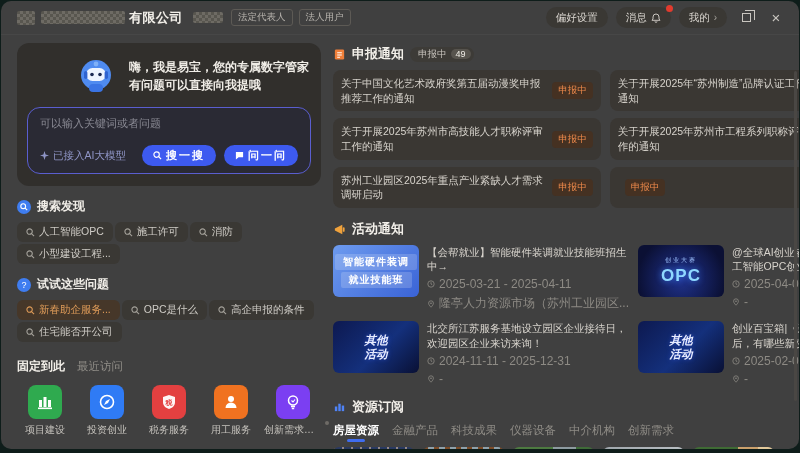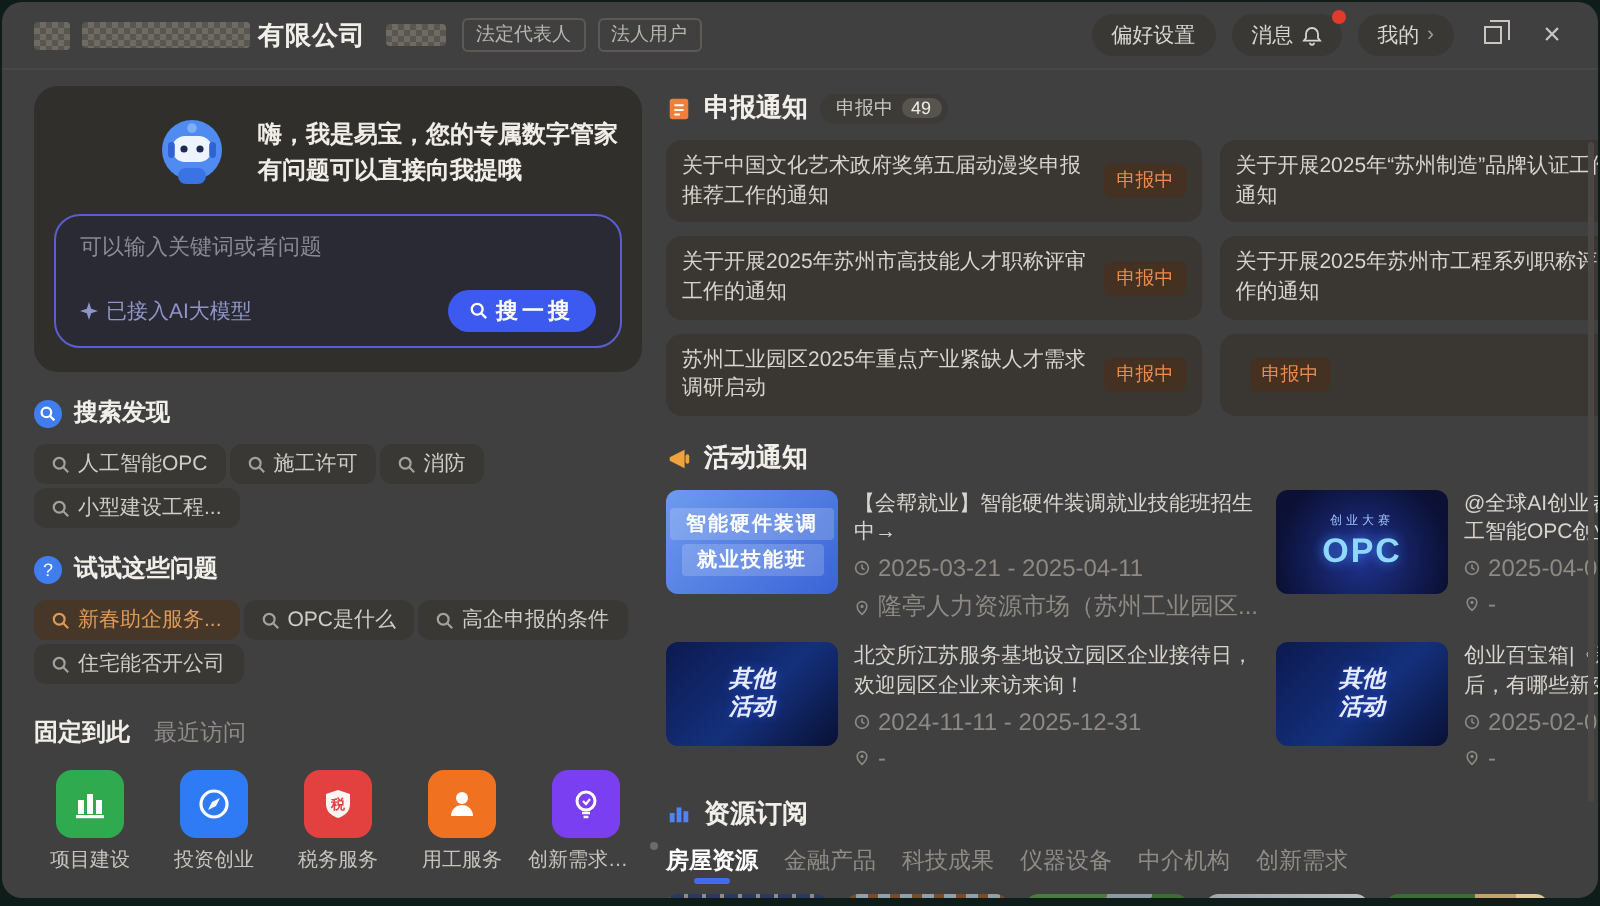--- a/index.html
+++ b/index.html
@@ -204,6 +204,14 @@
               </span>
               <span>搜一搜</span>
             </button>
+            <button class="ask-btn">
+              <span>
+                <svg width="9" height="9" viewBox="0 0 10 10">
+                    <path d="M1 1h8v6H4L1 9.5z" fill="#fff"></path>
+                  </svg>
+              </span>
+              <span>问一问</span>
+            </button>
           </div>
         </div>
       </div>

